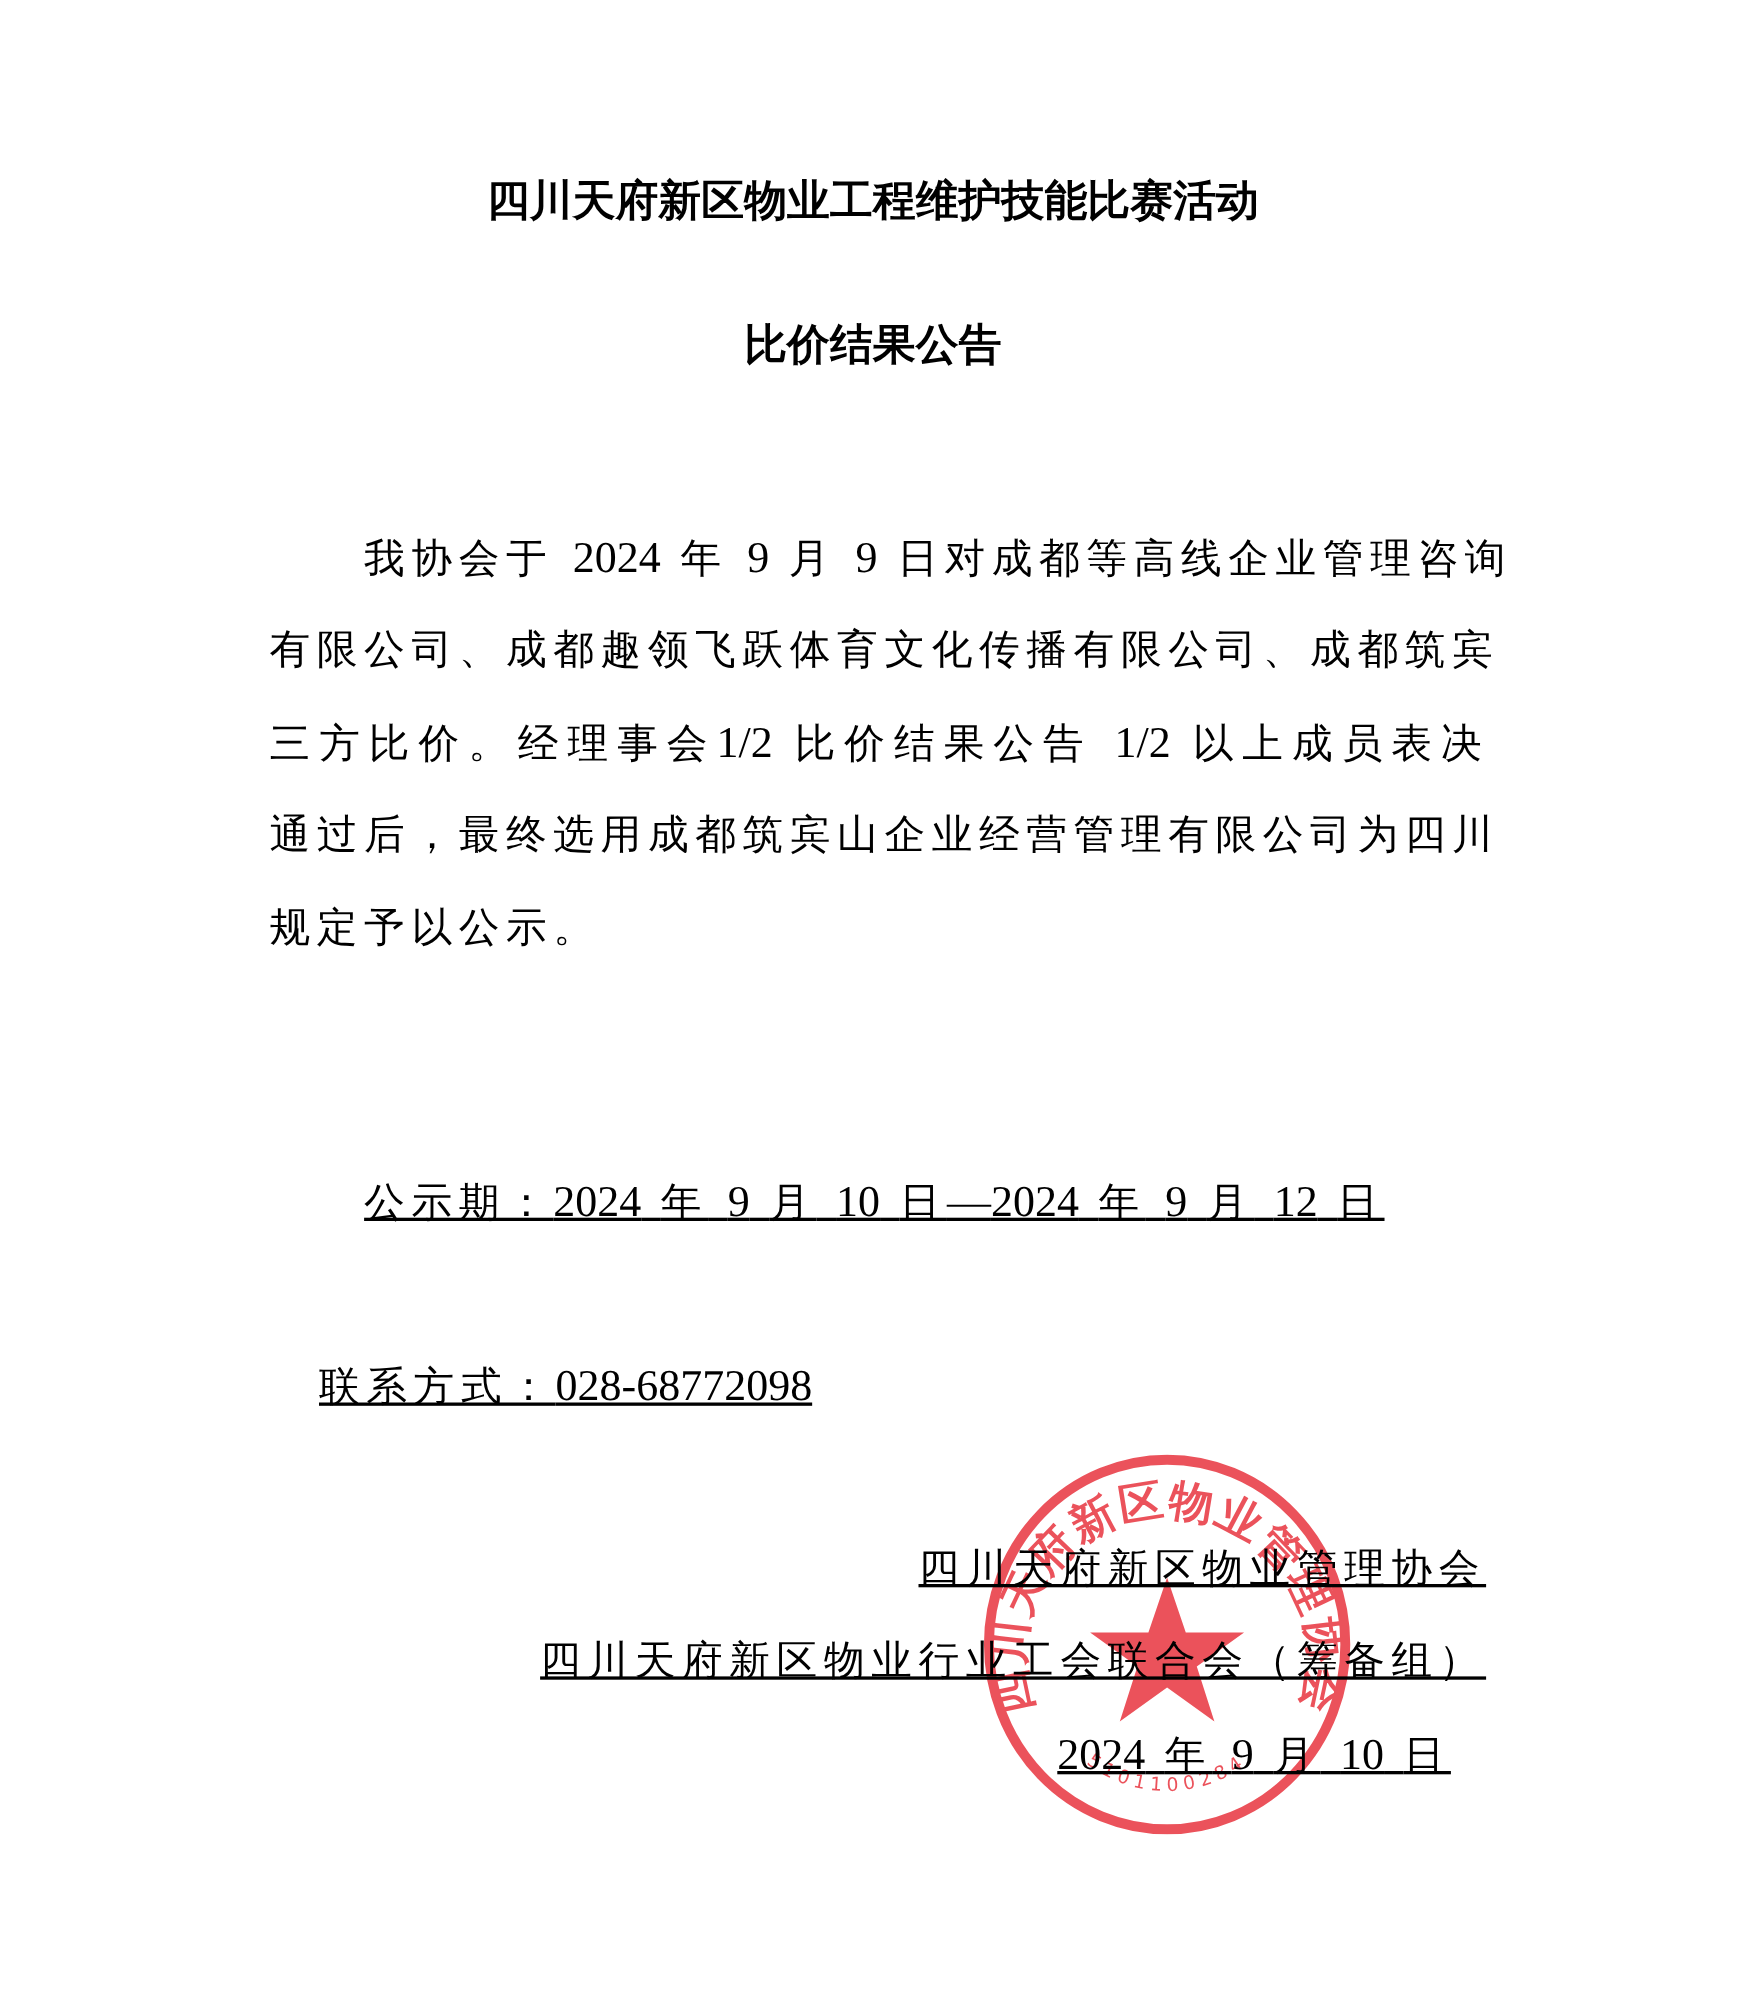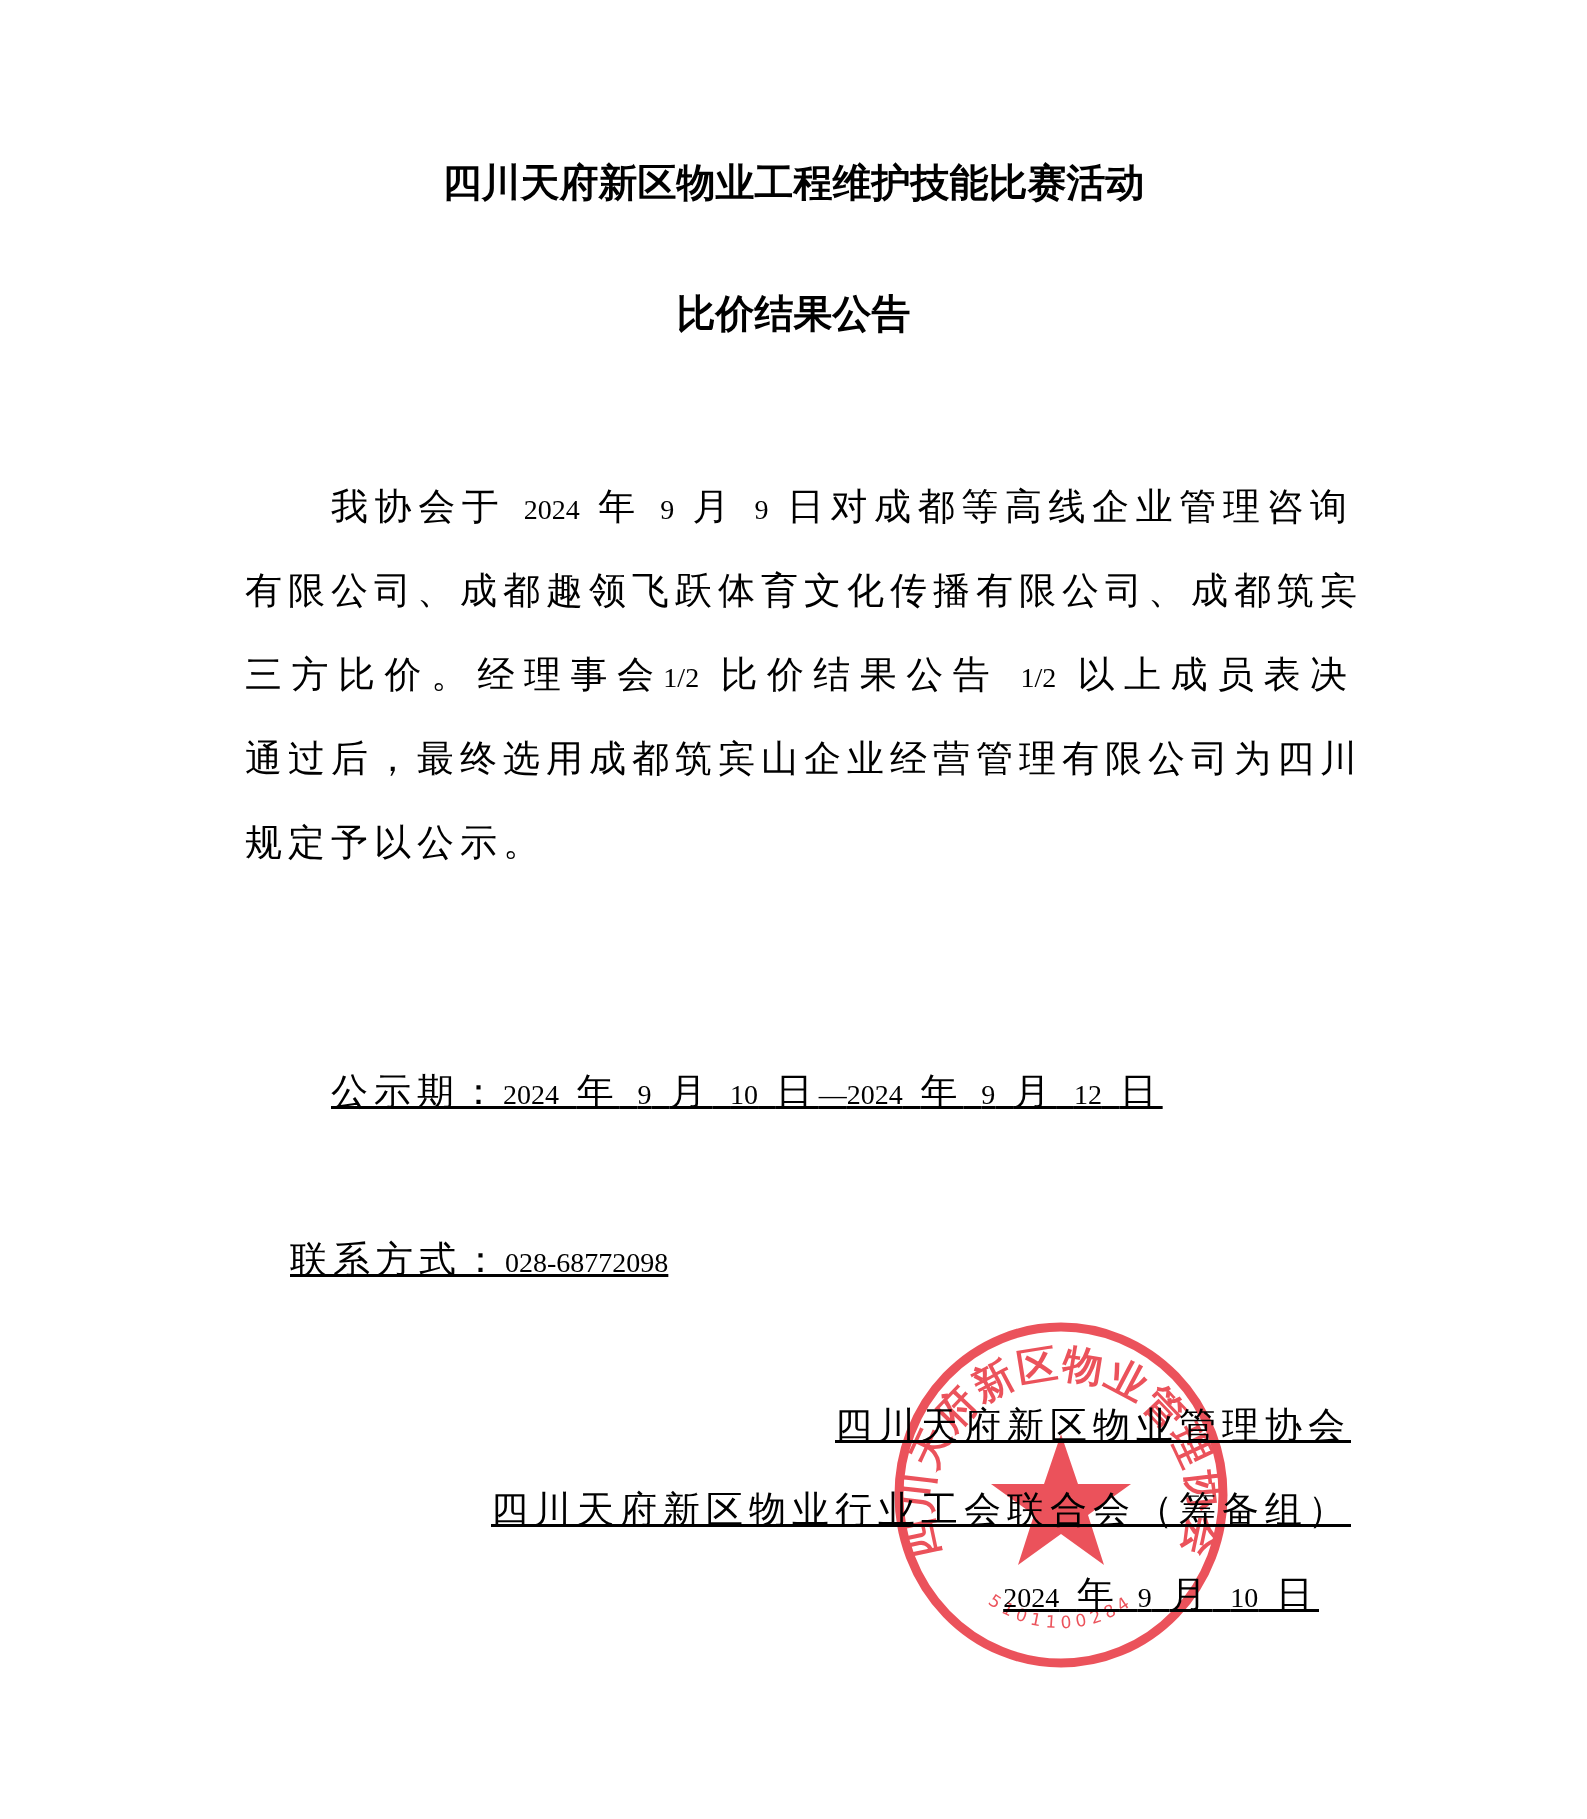--- a/index.html
+++ b/index.html
@@ -23,7 +23,7 @@
   .line { display: block; height: 84px; white-space: nowrap; }
   .line.first { padding-left: 86px; }
   .line.last { text-align-last: left; }
-  .num { font-family: "Liberation Serif", "DejaVu Serif", serif; font-size: 28px; letter-spacing: 0; }
+  .num { font-family: "Liberation Serif", "DejaVu Serif", serif; font-size: 40px; letter-spacing: 0; }
   .para-block { top: 465px; }
   .period { position: absolute; left: 331px; top: 1050px; font-size: 37px; line-height: 84px; letter-spacing: 6px; white-space: nowrap; }
   .contact { position: absolute; left: 290px; top: 1218px; font-size: 37px; line-height: 84px; letter-spacing: 6px; white-space: nowrap; }

